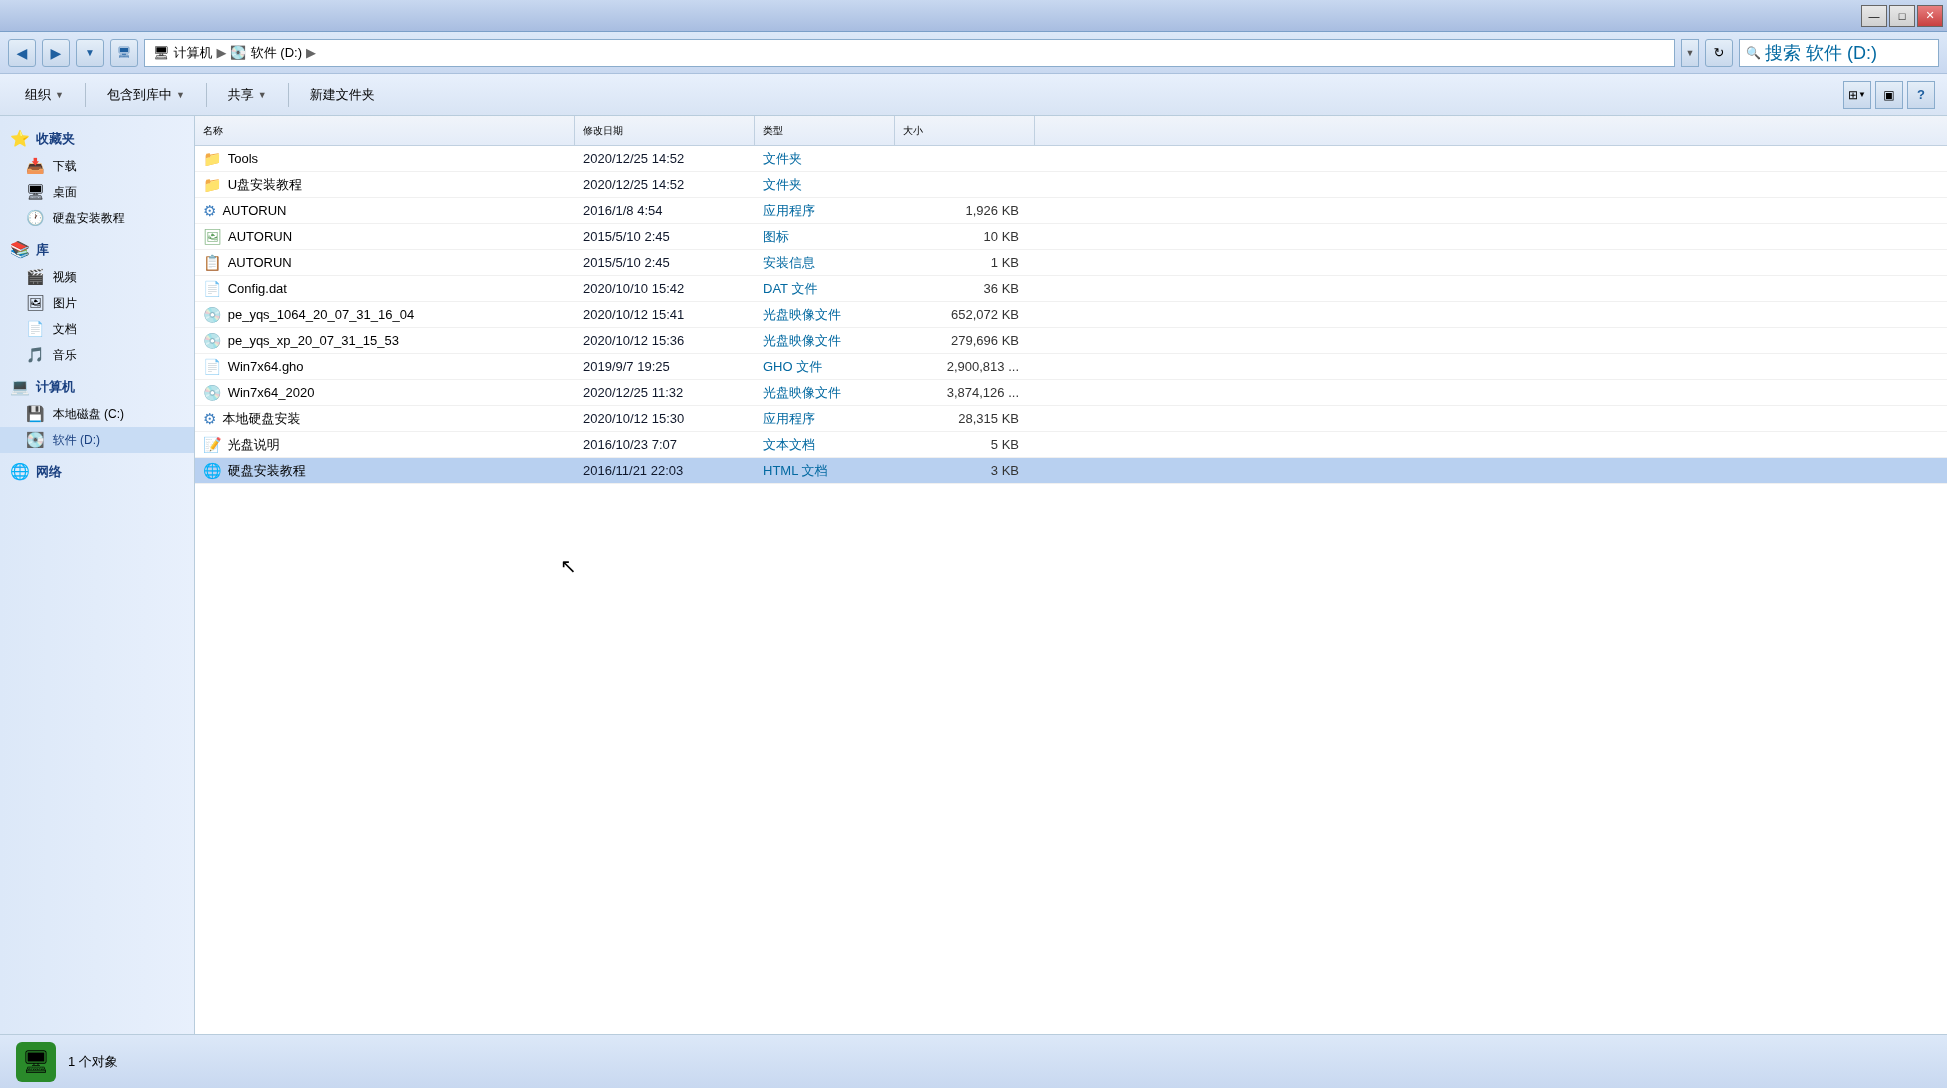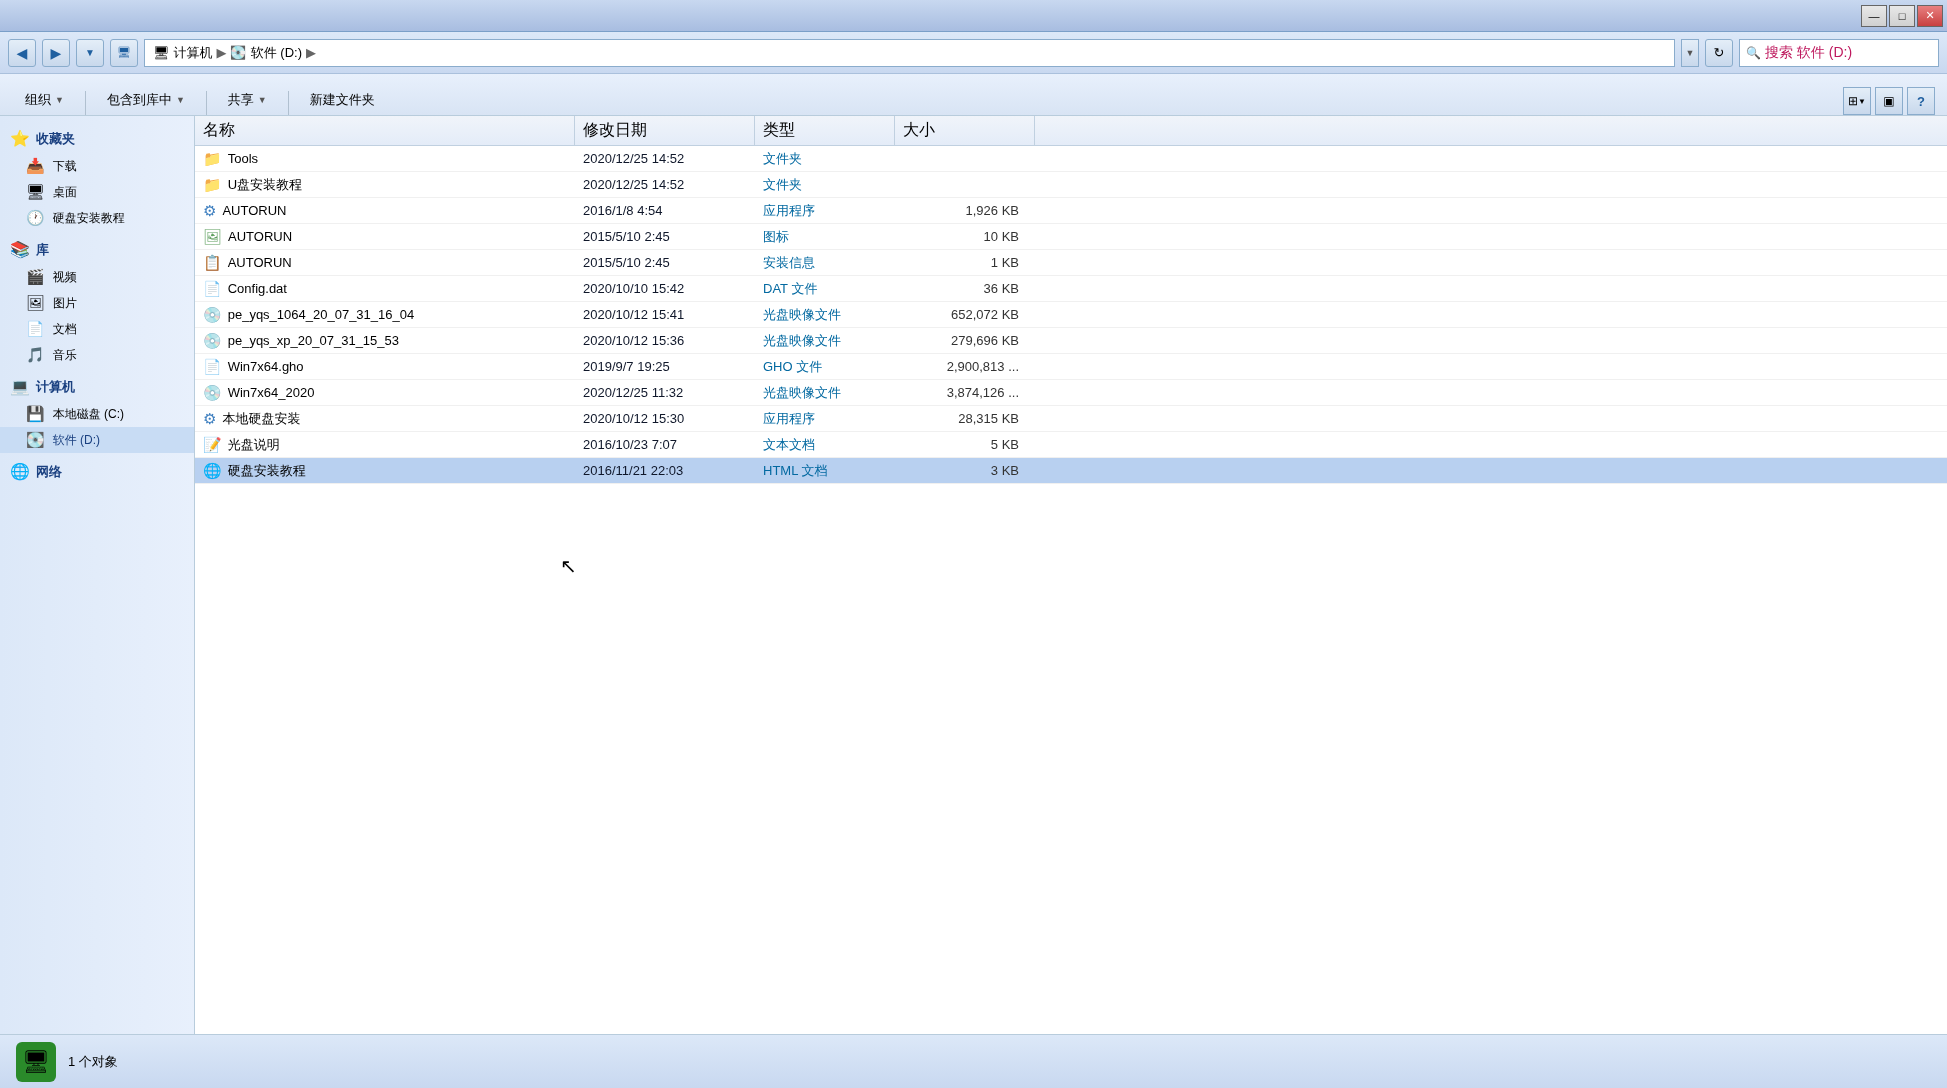--- a/index.html
+++ b/index.html
@@ -318,7 +318,7 @@
   <div class="refresh-btn">↻</div>
   <div class="search-box">
     <span>🔍</span>
-    <span style="color:#be185d;font-size:14px">搜索 软件 (D:)</span>
+    <span style="color:#0369a1;font-size:18px">搜索 软件 (D:)</span>
   </div>
 </div>
 

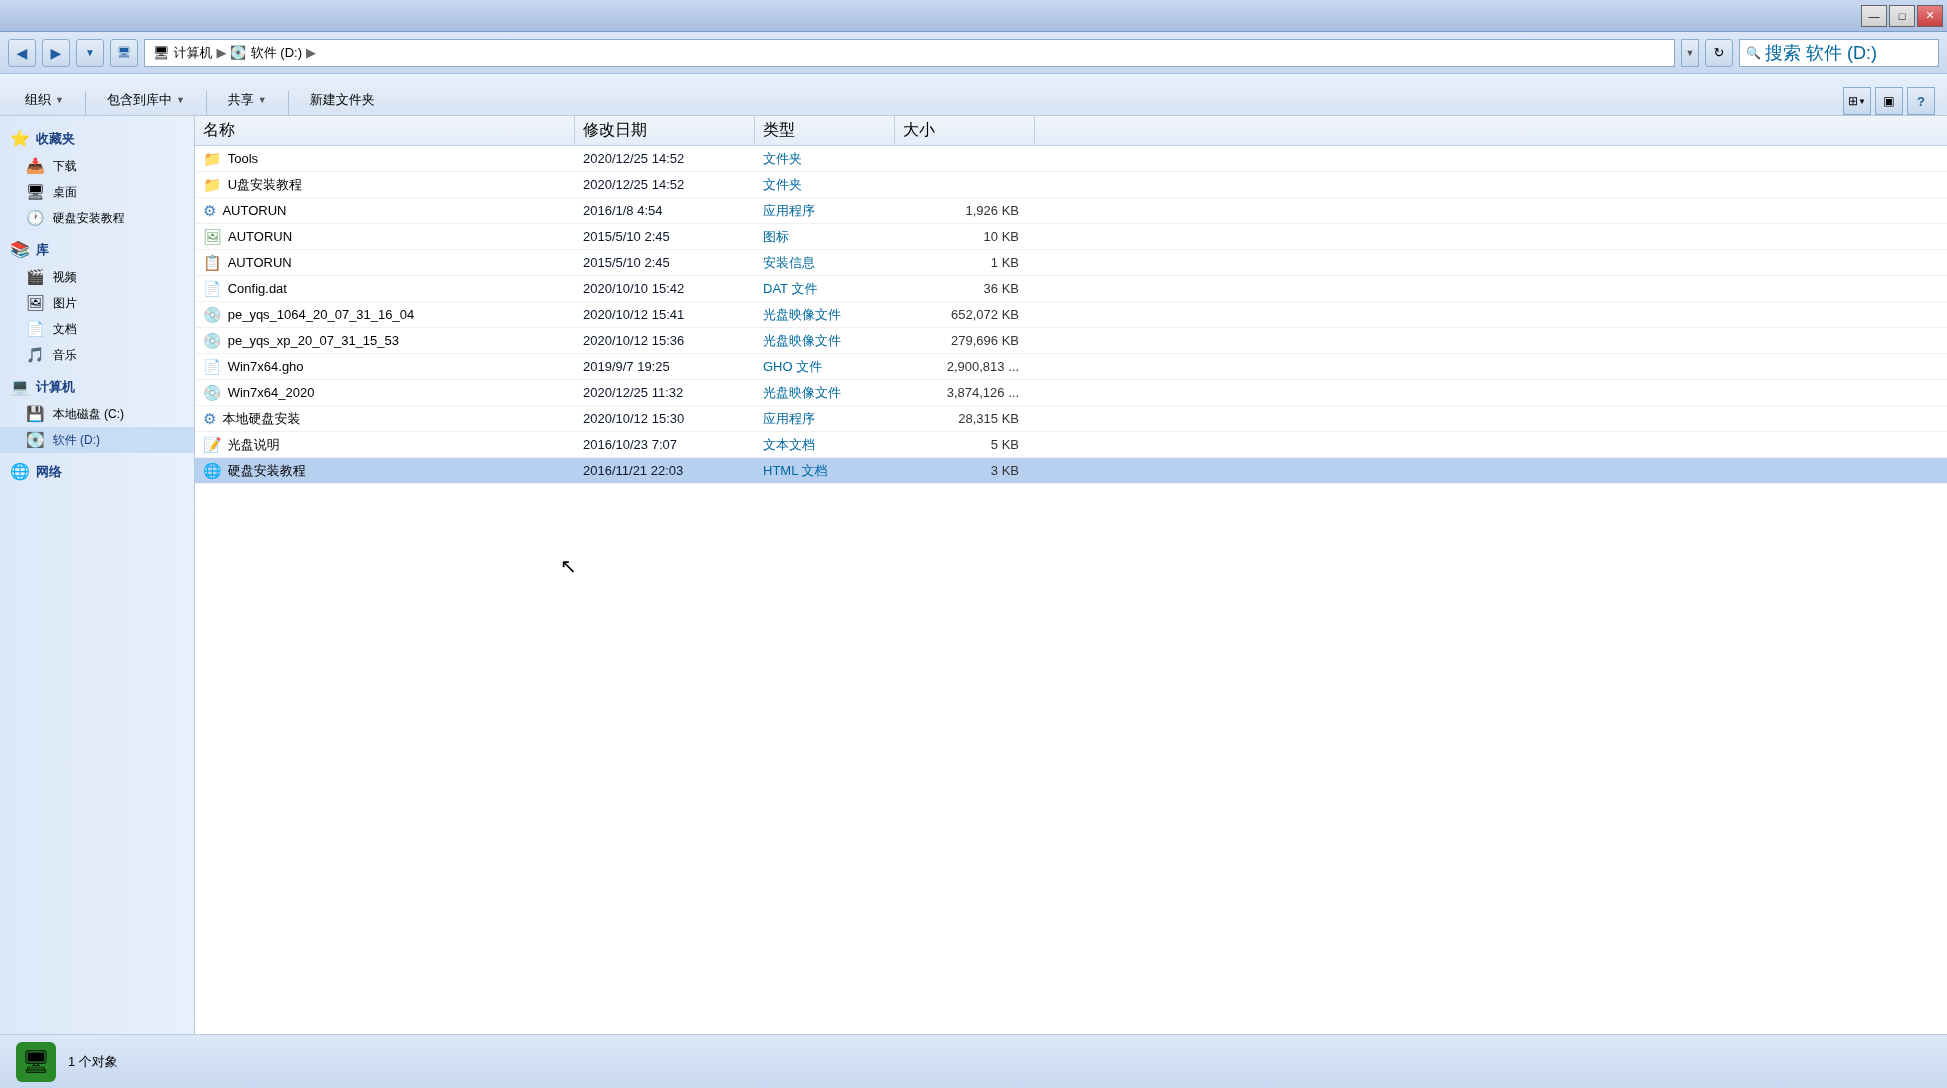--- a/index.html
+++ b/index.html
@@ -120,7 +120,7 @@
       background: linear-gradient(to bottom, #e8f0fc 0%, #d8e4f4 100%);
       height: 42px;
       display: flex;
-      align-items: flex-end;
+      align-items: center;
       padding: 0 12px;
       gap: 4px;
       border-bottom: 1px solid #b8ccdc;

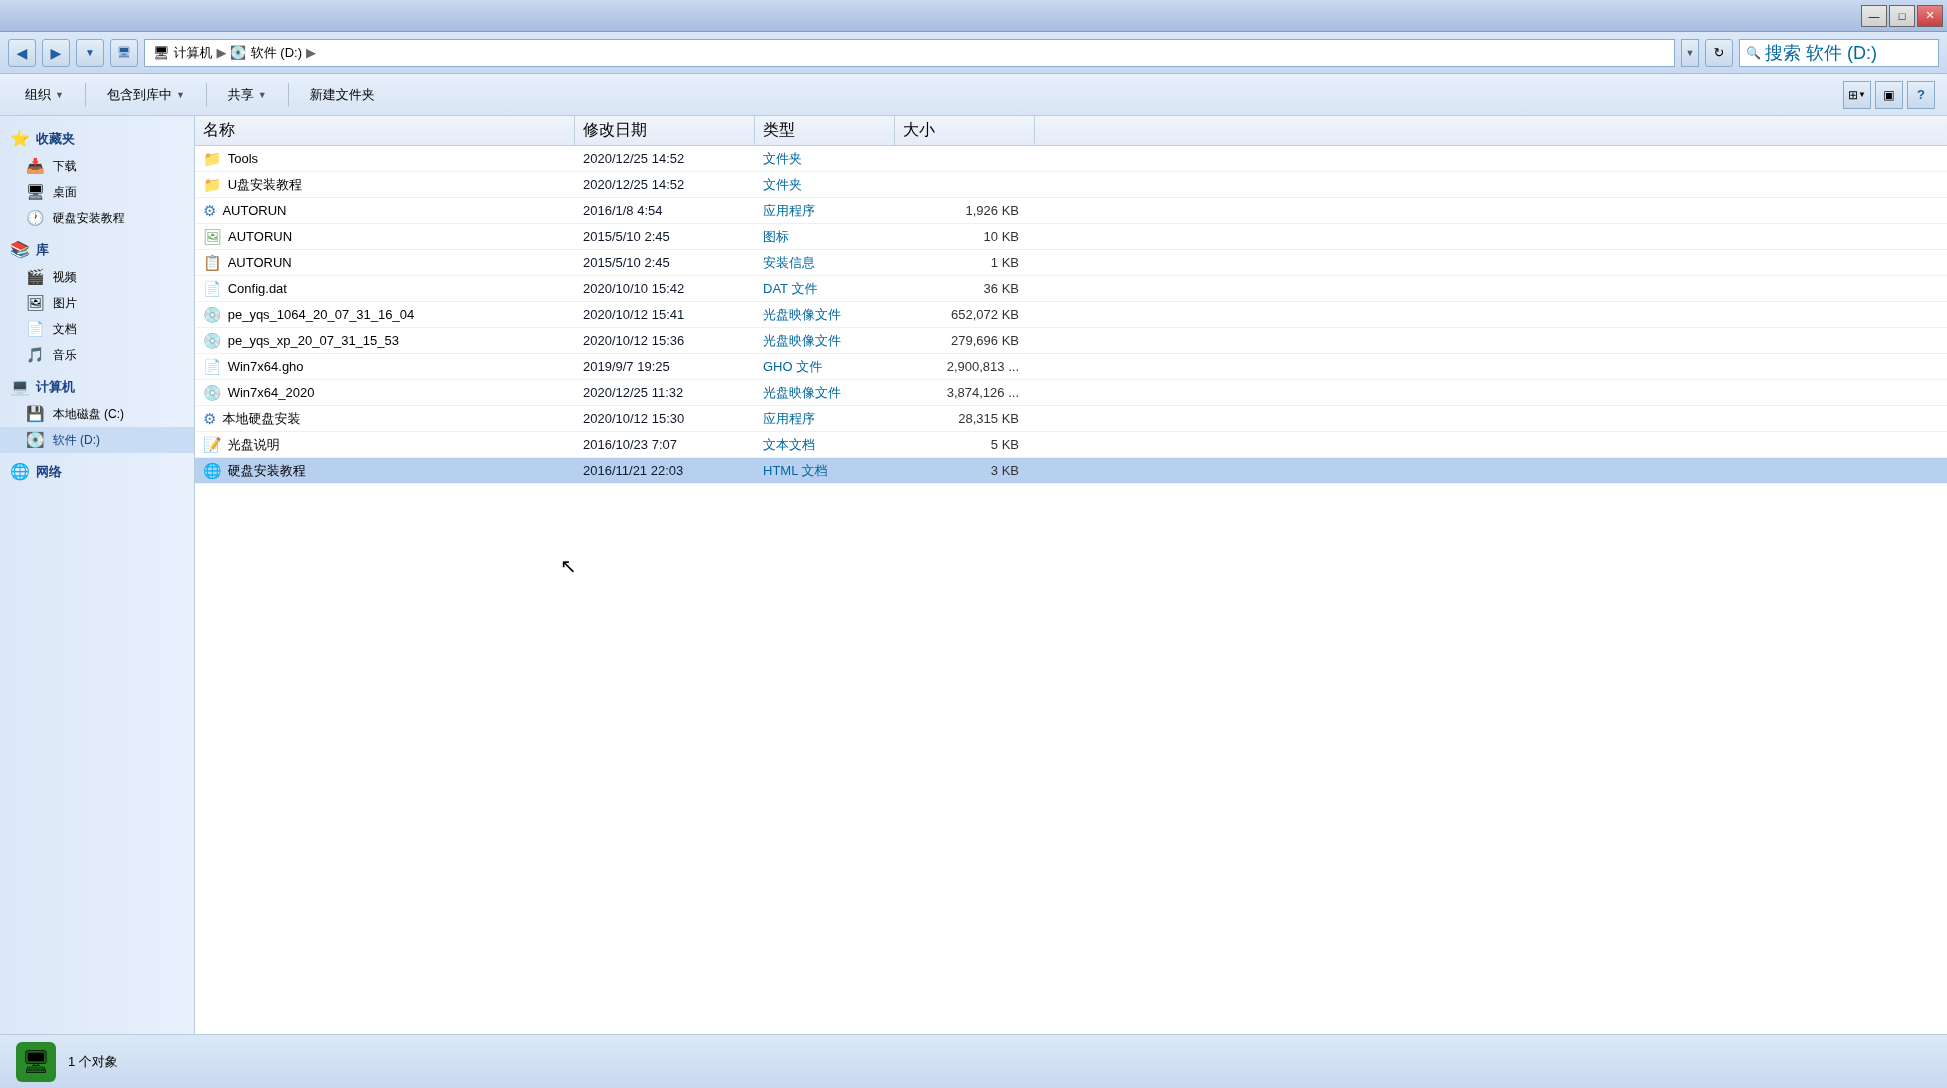--- a/index.html
+++ b/index.html
@@ -231,7 +231,7 @@
     }
     .col-header {
       padding: 8px 8px;
-      font-size: 16px;
+      font-size: 10px;
       color: #000;
       cursor: pointer;
       border-right: 1px solid #c0d0e0;

